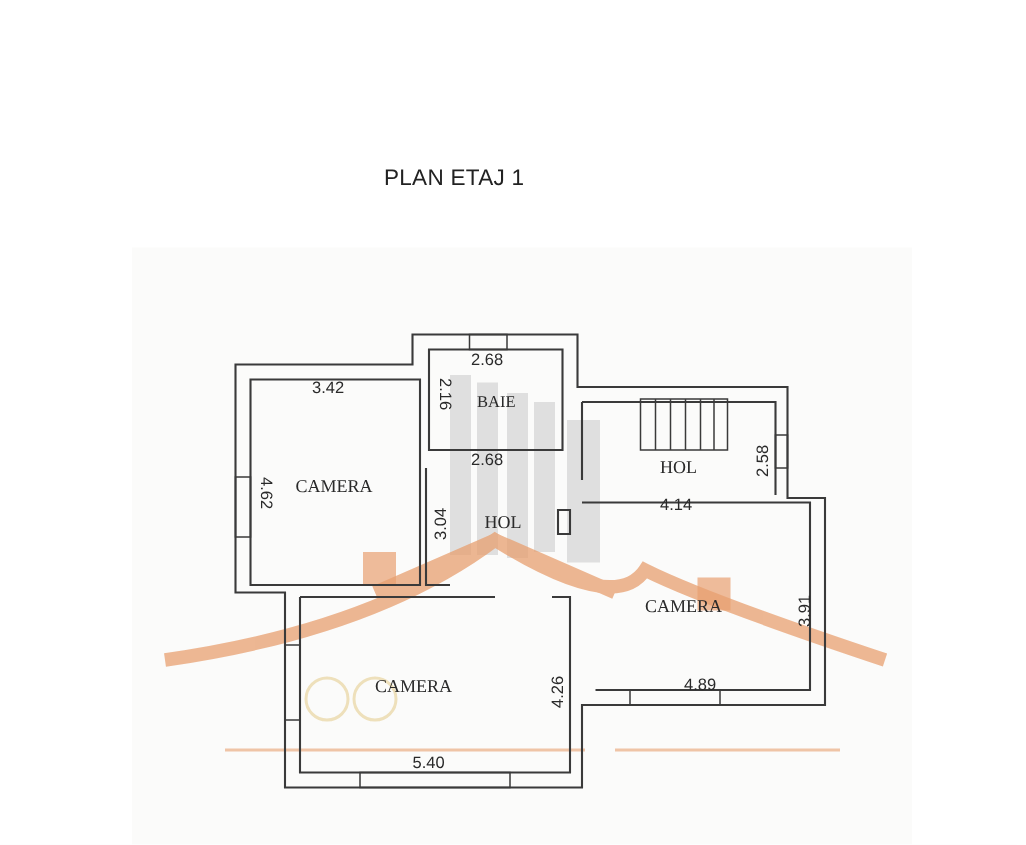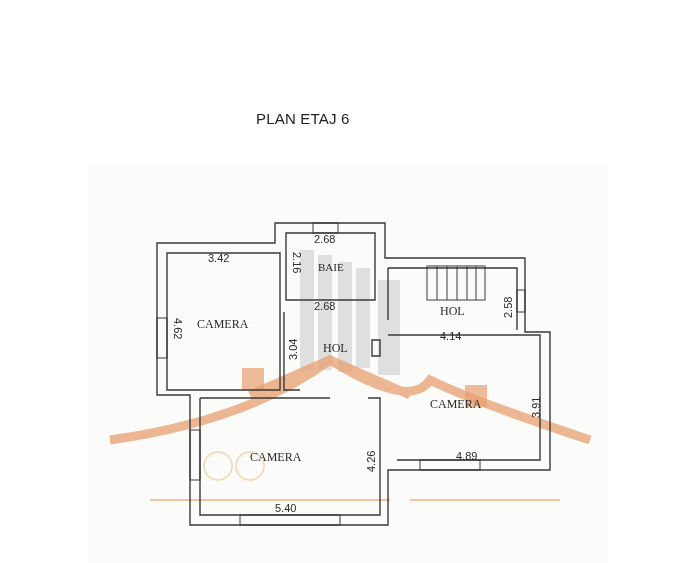--- a/index.html
+++ b/index.html
@@ -12,7 +12,7 @@
 </head>
 <body>
 
-<div class="title">PLAN ETAJ 6</div>
+<div class="title">PLAN ETAJ 1</div>
 <div class="paper"></div>
 
 <svg width="684" height="563" viewBox="0 0 684 563">

